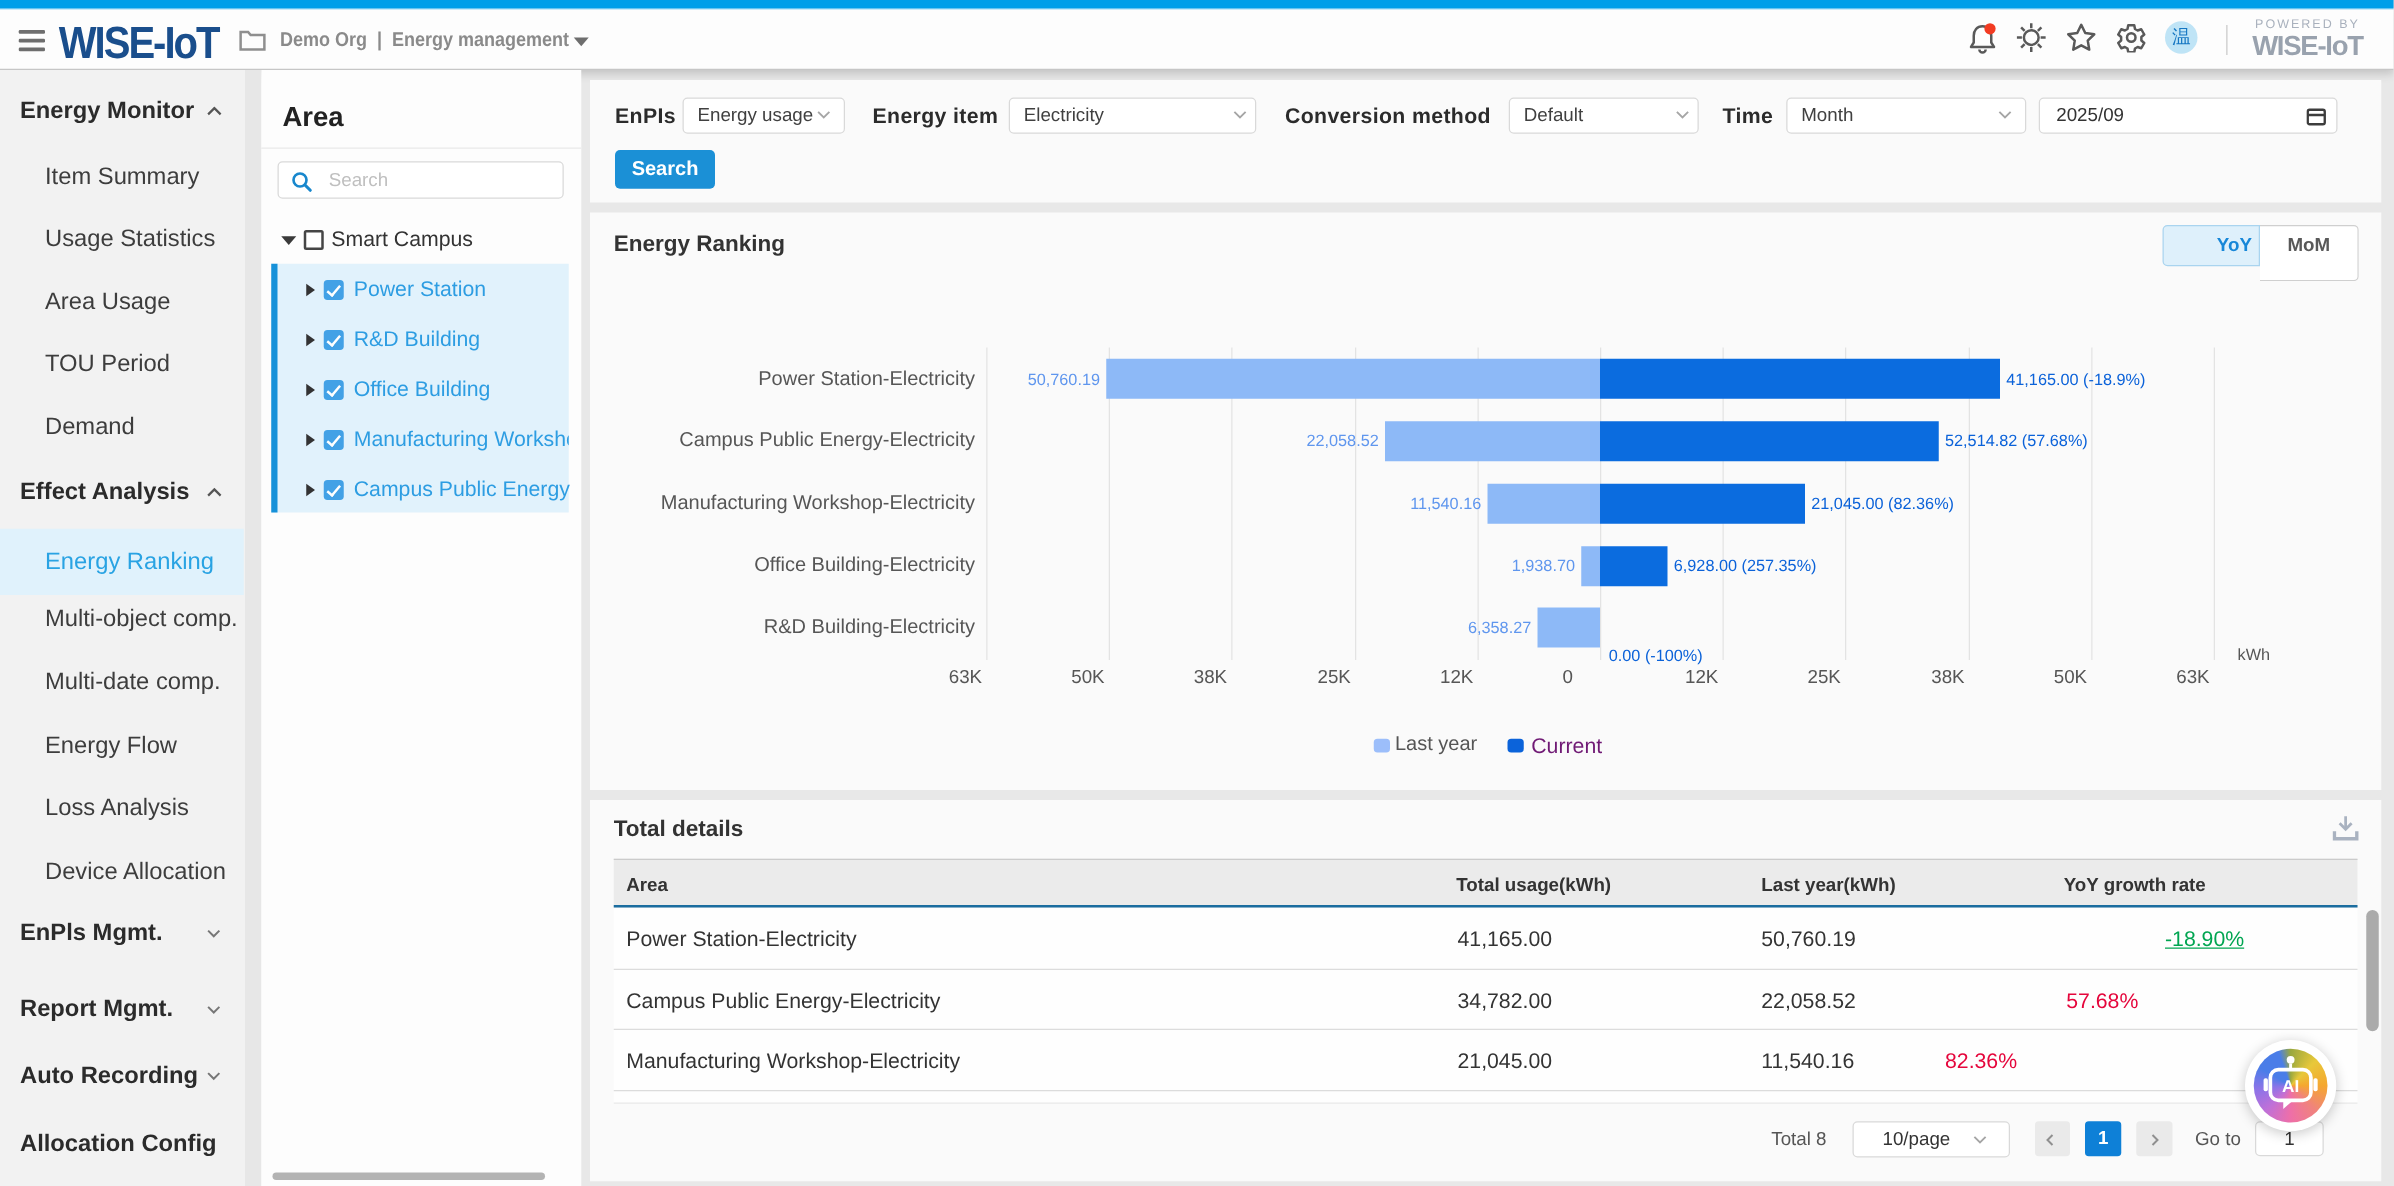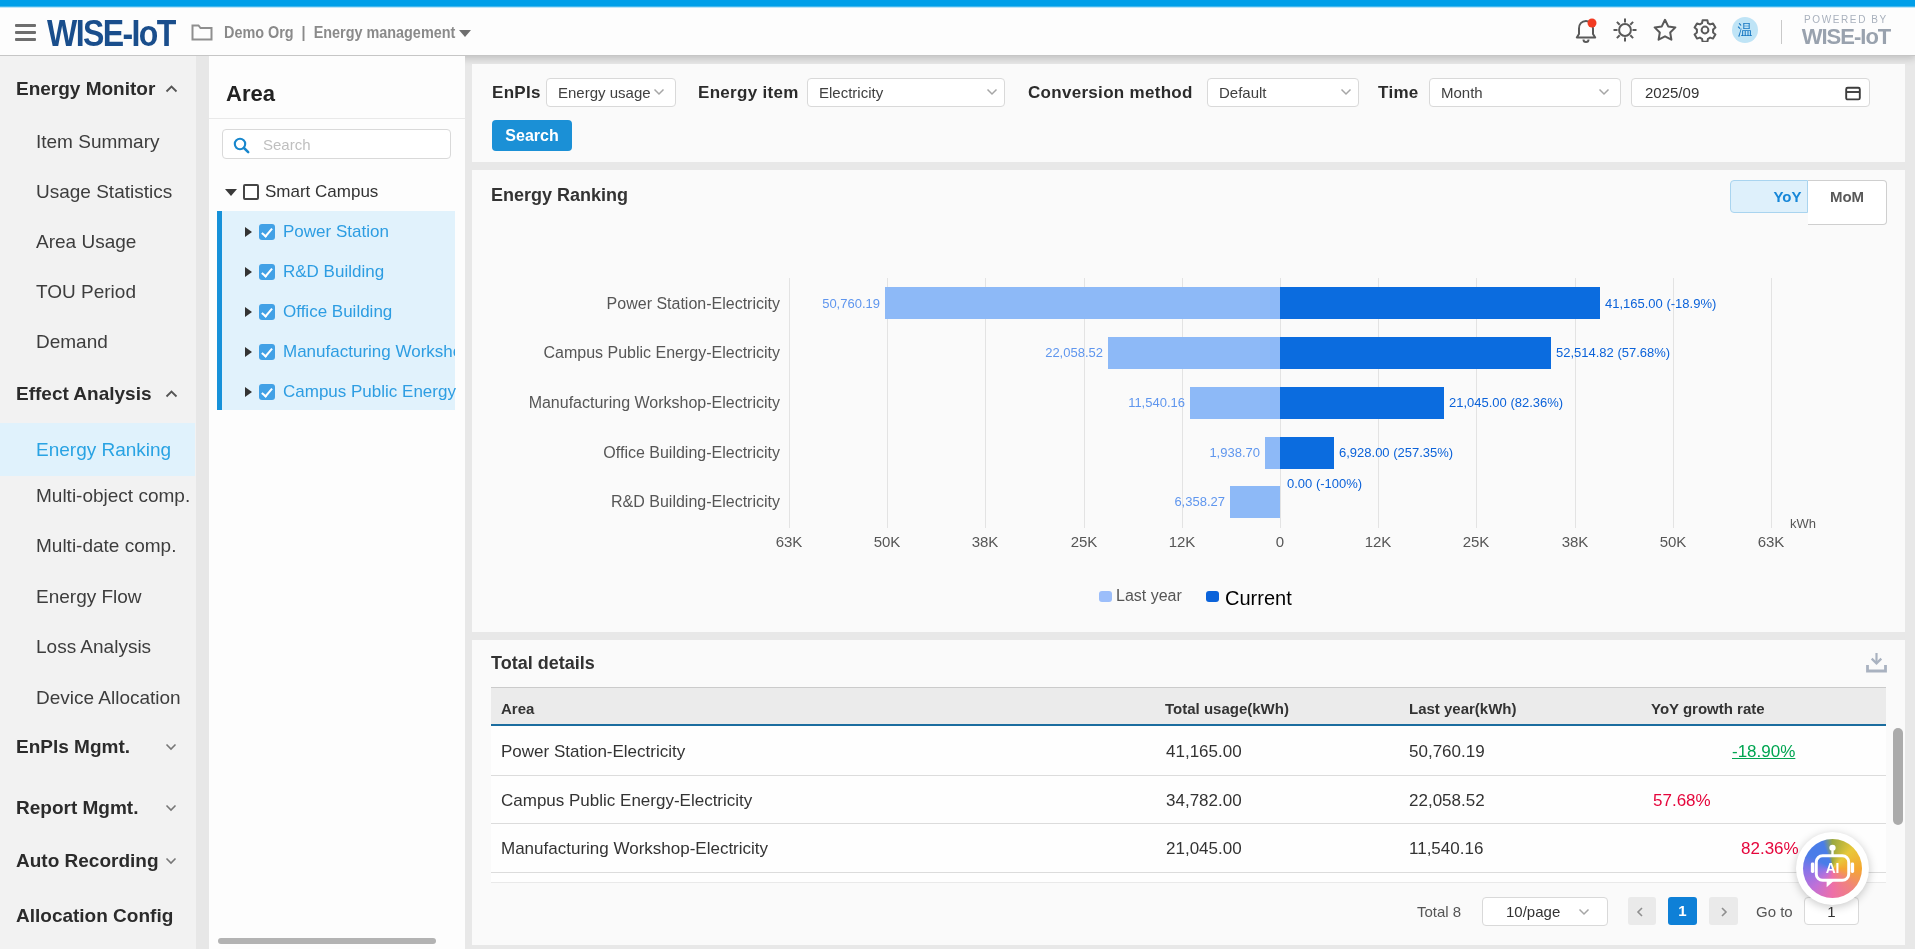--- a/index.html
+++ b/index.html
@@ -254,7 +254,7 @@
 <div class="vlab l" style="left:1150px;top:445px;width:110px;">1,938.70</div>
 <div class="vlab r" style="left:1339px;top:445px;">6,928.00 (257.35%)</div>
 <div class="vlab l" style="left:1115px;top:494px;width:110px;">6,358.27</div>
-<div class="vlab r" style="left:1287px;top:476px;">0.00 (-100%)</div>
+<div class="vlab r" style="left:1287px;top:517px;">0.00 (-100%)</div>
 
 <div class="xlab" style="left:759px;">63K</div>
 <div class="xlab" style="left:857px;">50K</div>

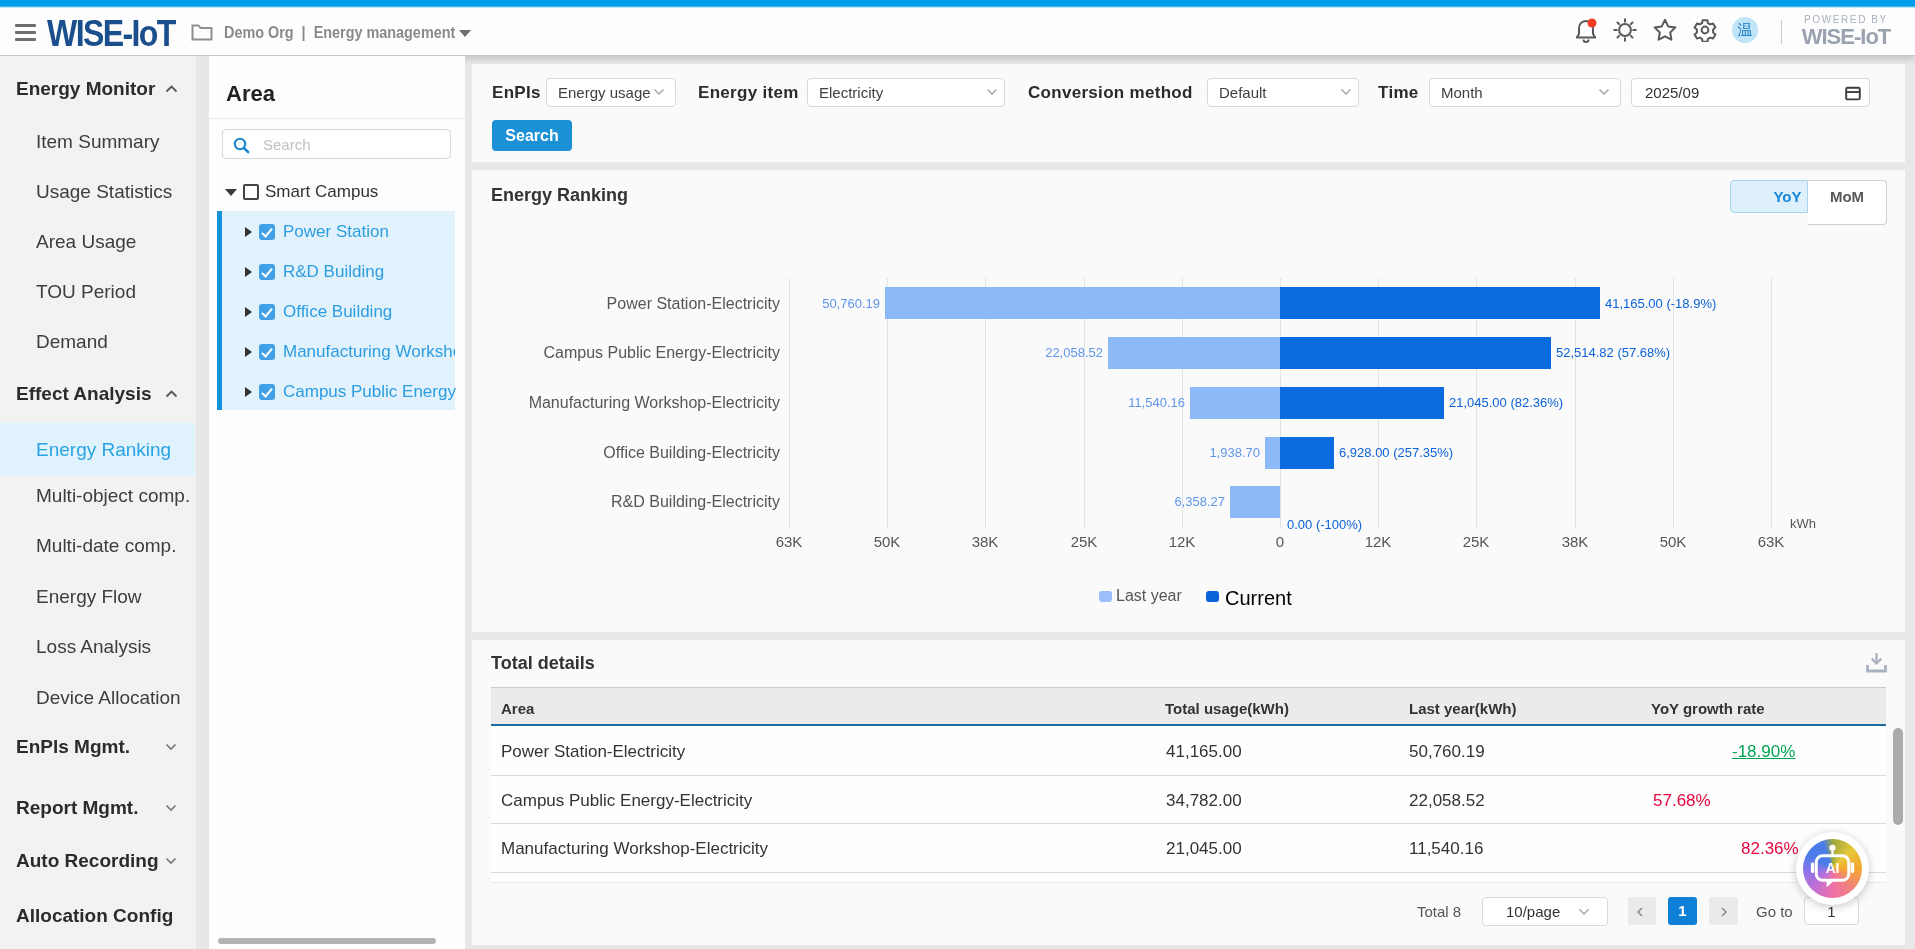--- a/index.html
+++ b/index.html
@@ -55,7 +55,7 @@
   .bar.last { background:#8db9f7; }
   .bar.cur { background:#0b6cdf; }
   .ylab { position:absolute; font-size:16px; color:#565656; text-align:right; width:300px; }
-  .xlab { position:absolute; font-size:15px; color:#565656; top:533px; width:60px; text-align:center; }
+  .xlab { position:absolute; font-size:15px; color:#565656; top:533px; width:60px; text-align:left; }
   .vlab { position:absolute; font-size:13px; white-space:nowrap; }
   .vlab.l { color:#5f96ee; text-align:right; }
   .vlab.r { color:#0b62d9; }

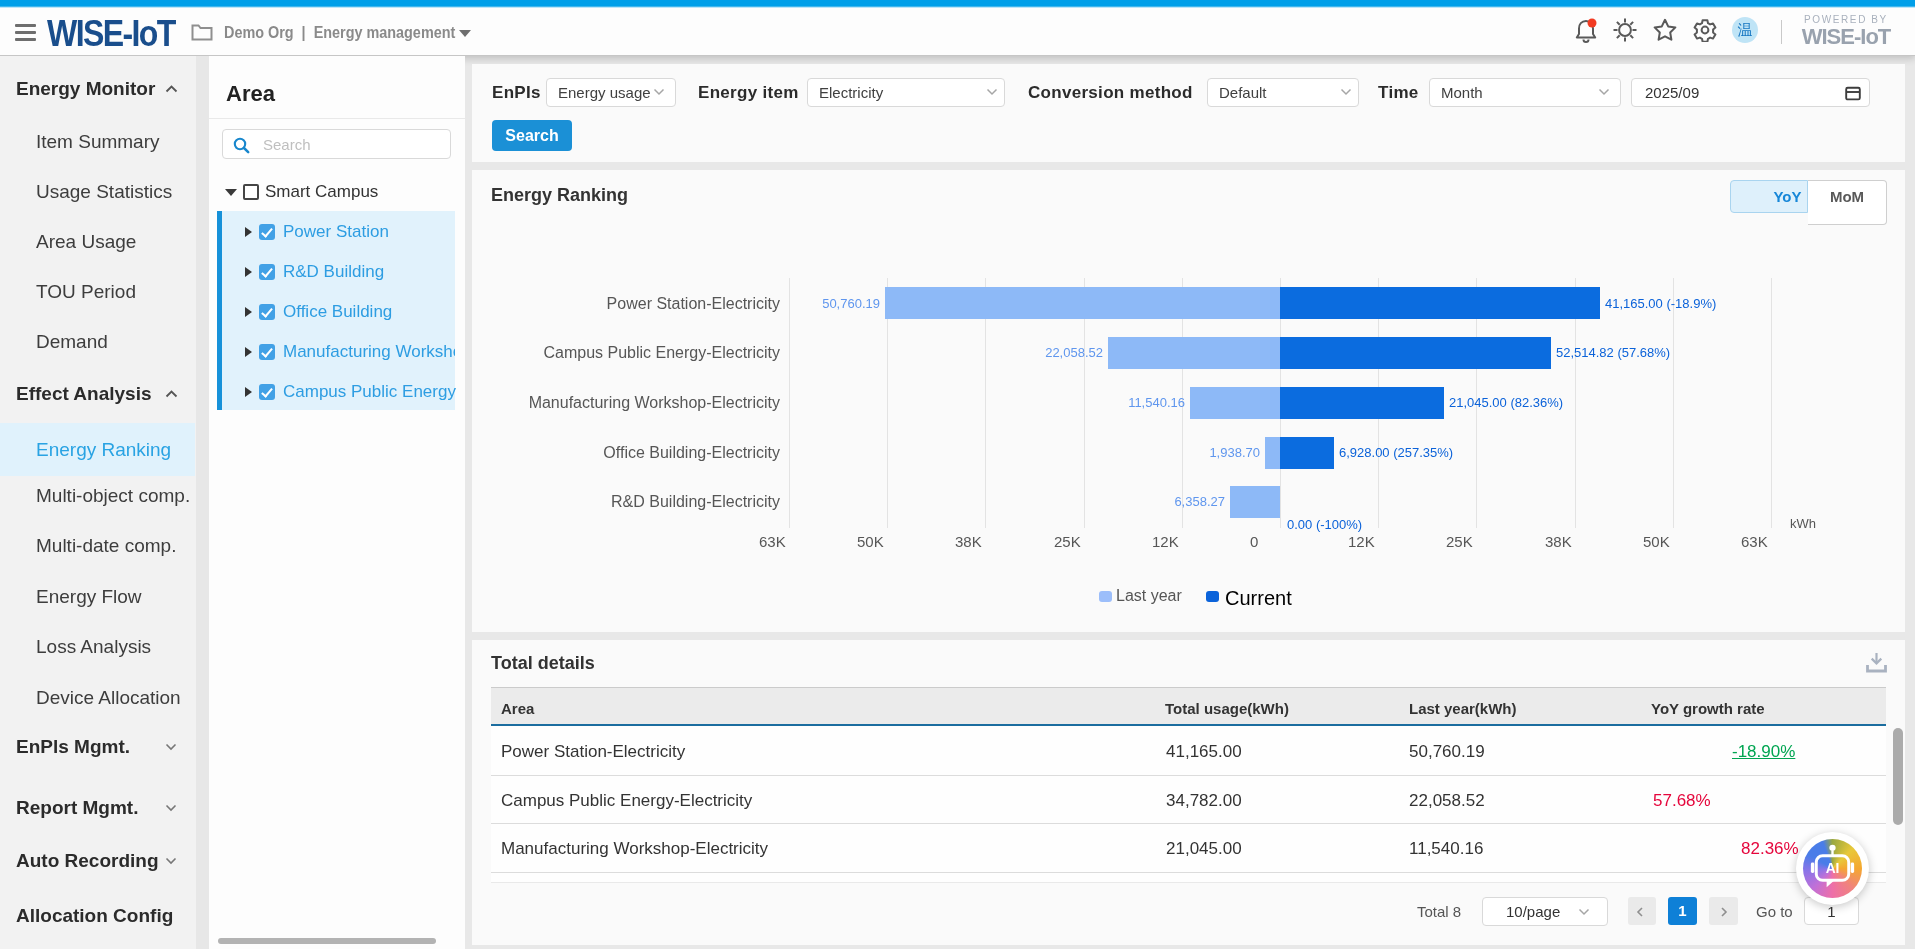--- a/index.html
+++ b/index.html
@@ -272,7 +272,7 @@
 <div class="abs" style="left:1099px;top:591px;width:13px;height:11px;border-radius:3px;background:#9cbefa;"></div>
 <div class="abs" style="left:1116px;top:587px;font-size:16px;color:#555;">Last year</div>
 <div class="abs" style="left:1206px;top:591px;width:13px;height:11px;border-radius:3px;background:#0b63da;"></div>
-<div class="abs" style="left:1225px;top:587px;font-size:20px;color:#000000;">Current</div>
+<div class="abs" style="left:1225px;top:587px;font-size:17px;color:#701a75;">Current</div>
 
 <div id="card3" class="card"></div>
 <div class="abs" style="left:491px;top:726px;width:1395px;height:156px;background:#fefefe;"></div>

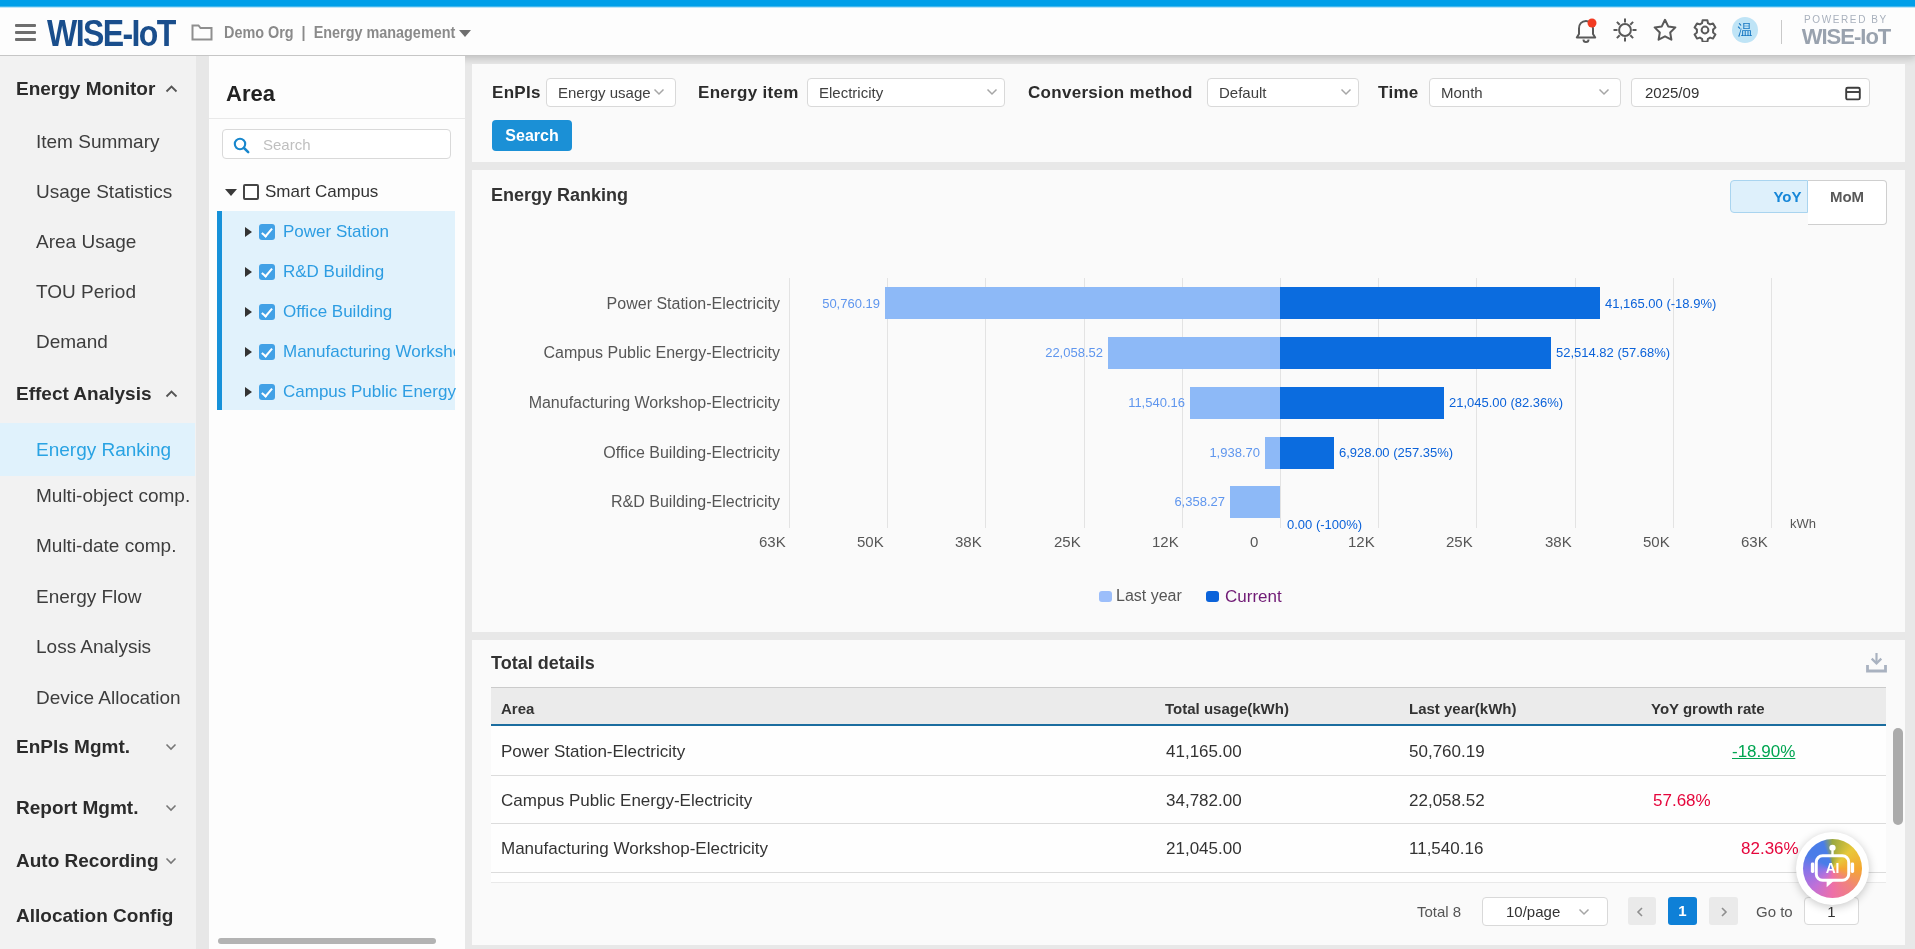--- a/index.html
+++ b/index.html
@@ -305,7 +305,7 @@
 <div class="td" style="left:501px;top:839px;">Manufacturing Workshop-Electricity</div>
 <div class="td" style="left:1166px;top:839px;">21,045.00</div>
 <div class="td" style="left:1409px;top:839px;">11,540.16</div>
-<div class="td" style="left:1741px;top:839px;color:#e5063c;">82.36%</div>
+<div class="td" style="left:1556px;top:839px;color:#e5063c;">82.36%</div>
 <div class="rowline" style="top:872px;"></div>
 <div class="rowline" style="top:882px;background:#e9e9e9;"></div>
 

